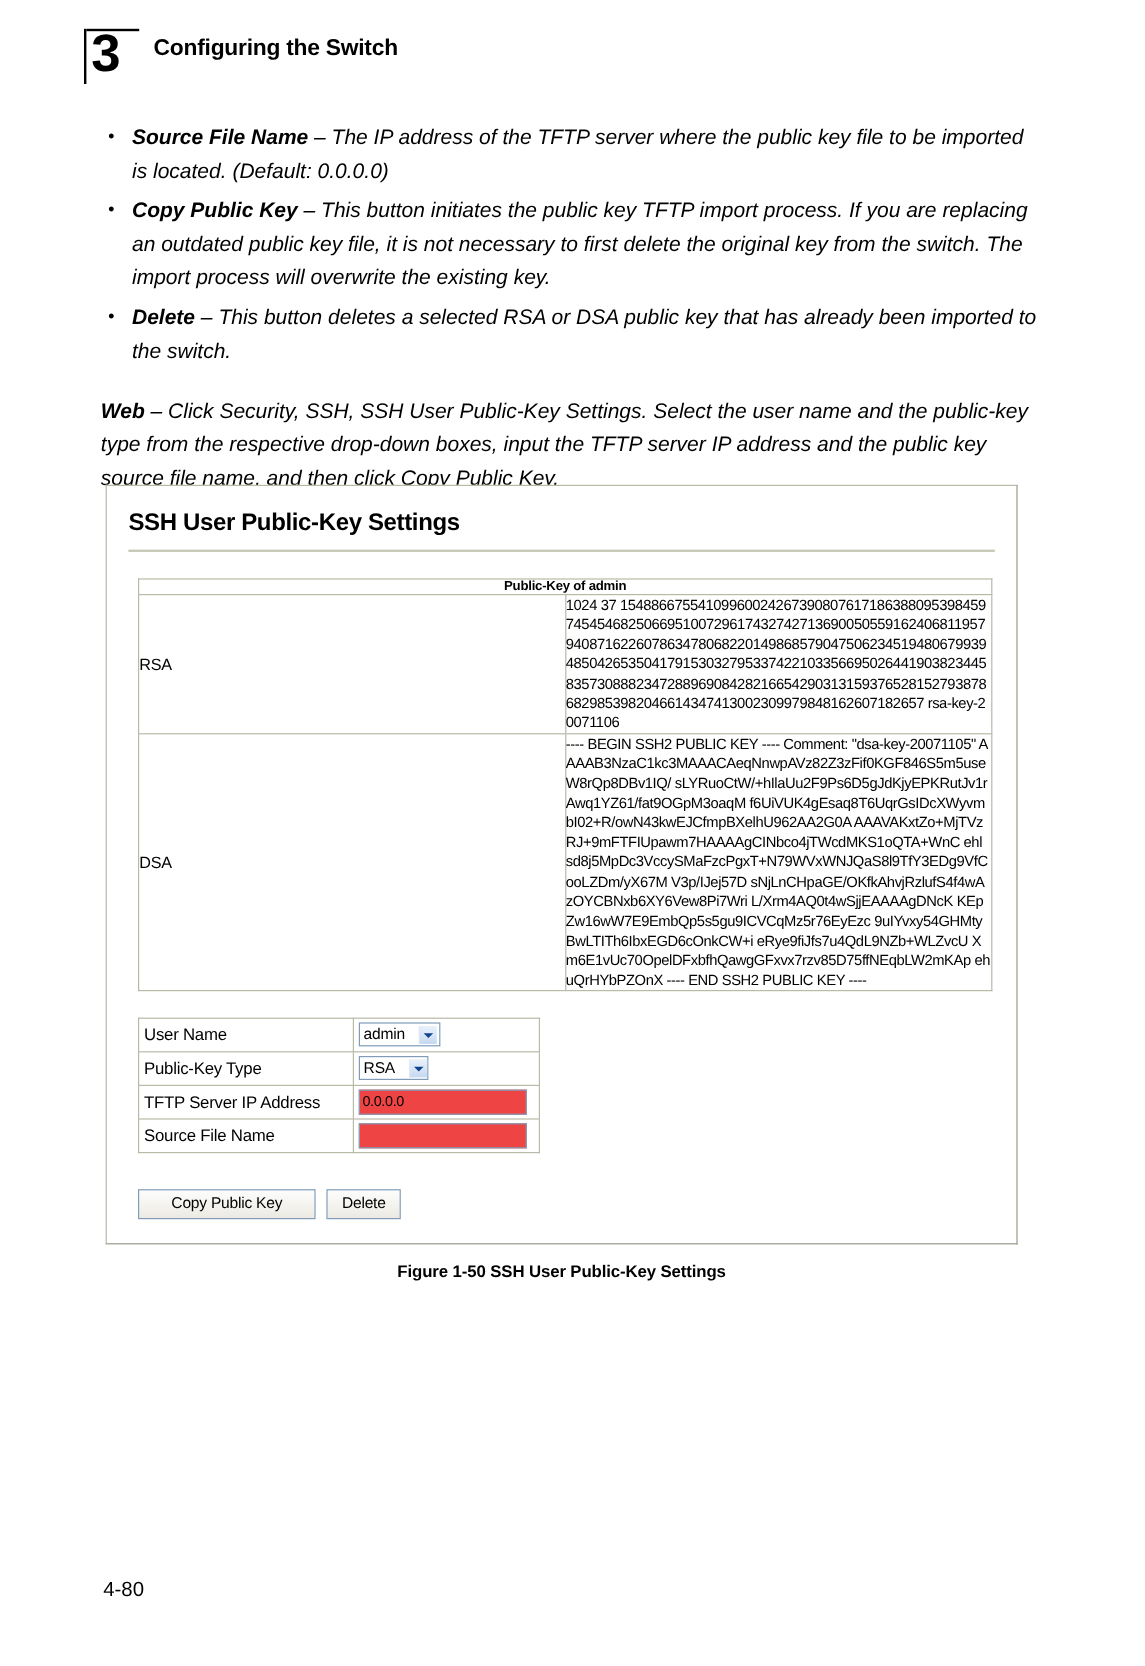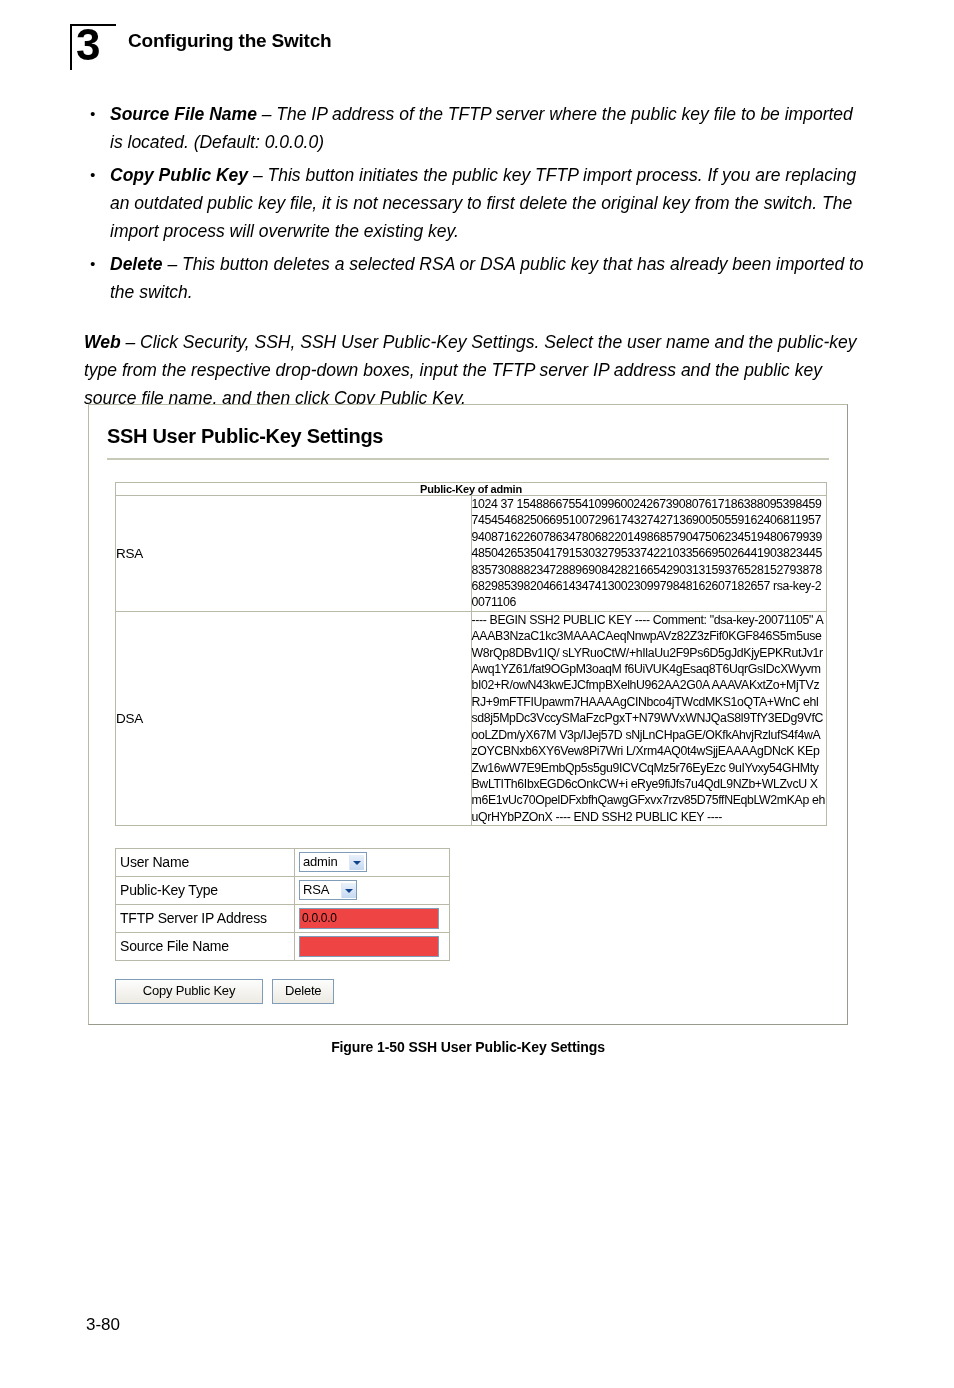--- a/index.html
+++ b/index.html
@@ -232,7 +232,7 @@
   td.fctrl.wide  { width: 146px; }
 
   .btnrow {
-    margin: 18px 0 4px 10px;
+    margin: 30px 0 4px 10px;
   }
   .btn {
     display: inline-block;

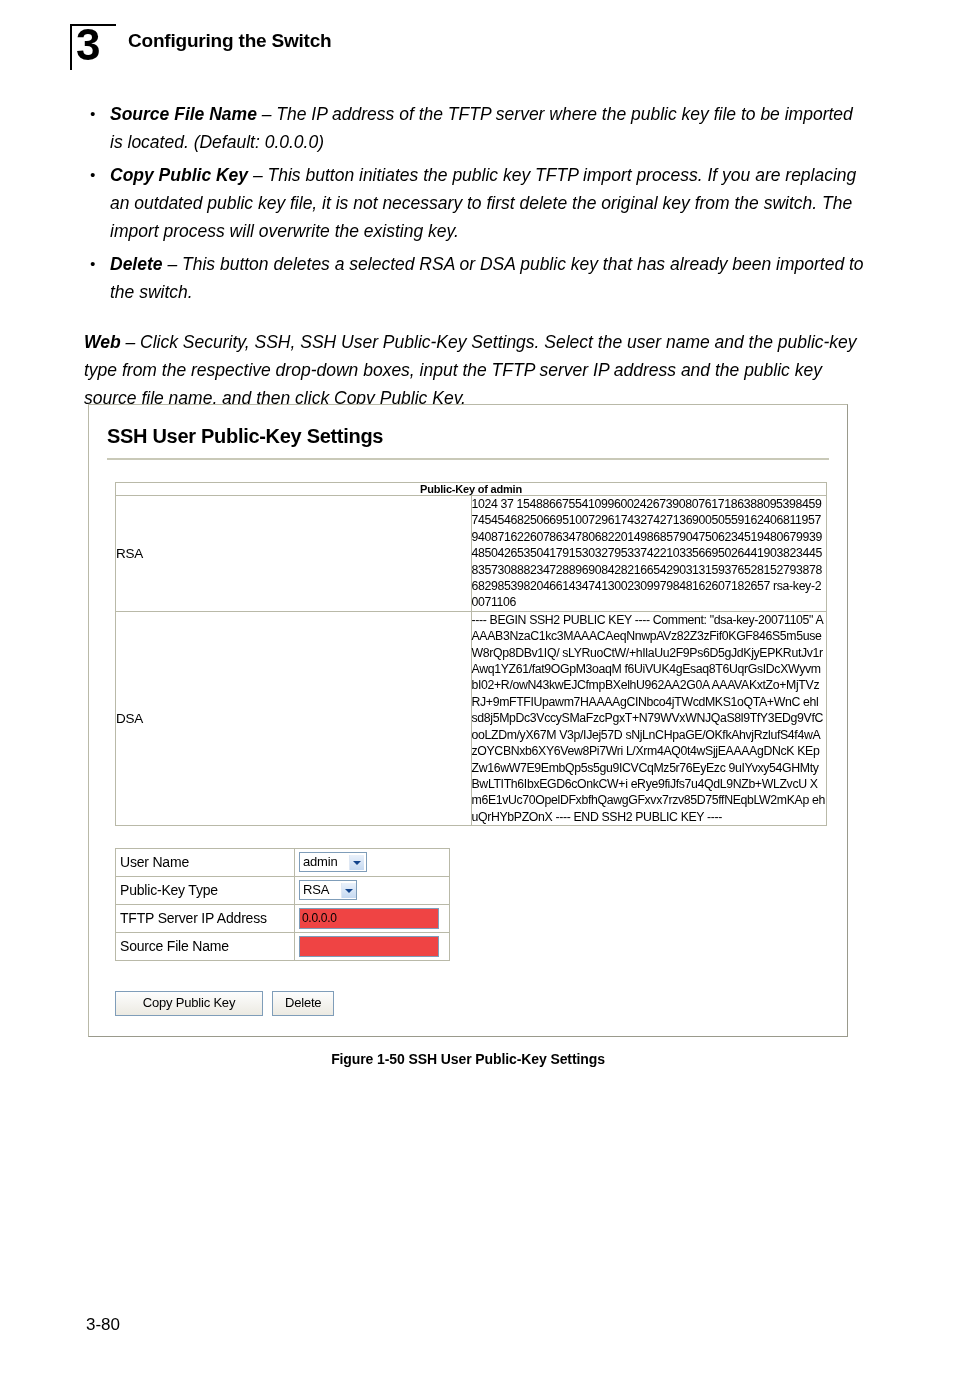--- a/index.html
+++ b/index.html
@@ -360,6 +360,6 @@
   <div class="figure-caption">Figure 1-50  SSH User Public-Key Settings</div>
 </div>
 
-<div class="page-number">3-80</div>
+<div class="page-number">4-80</div>
 
 </body></html>

